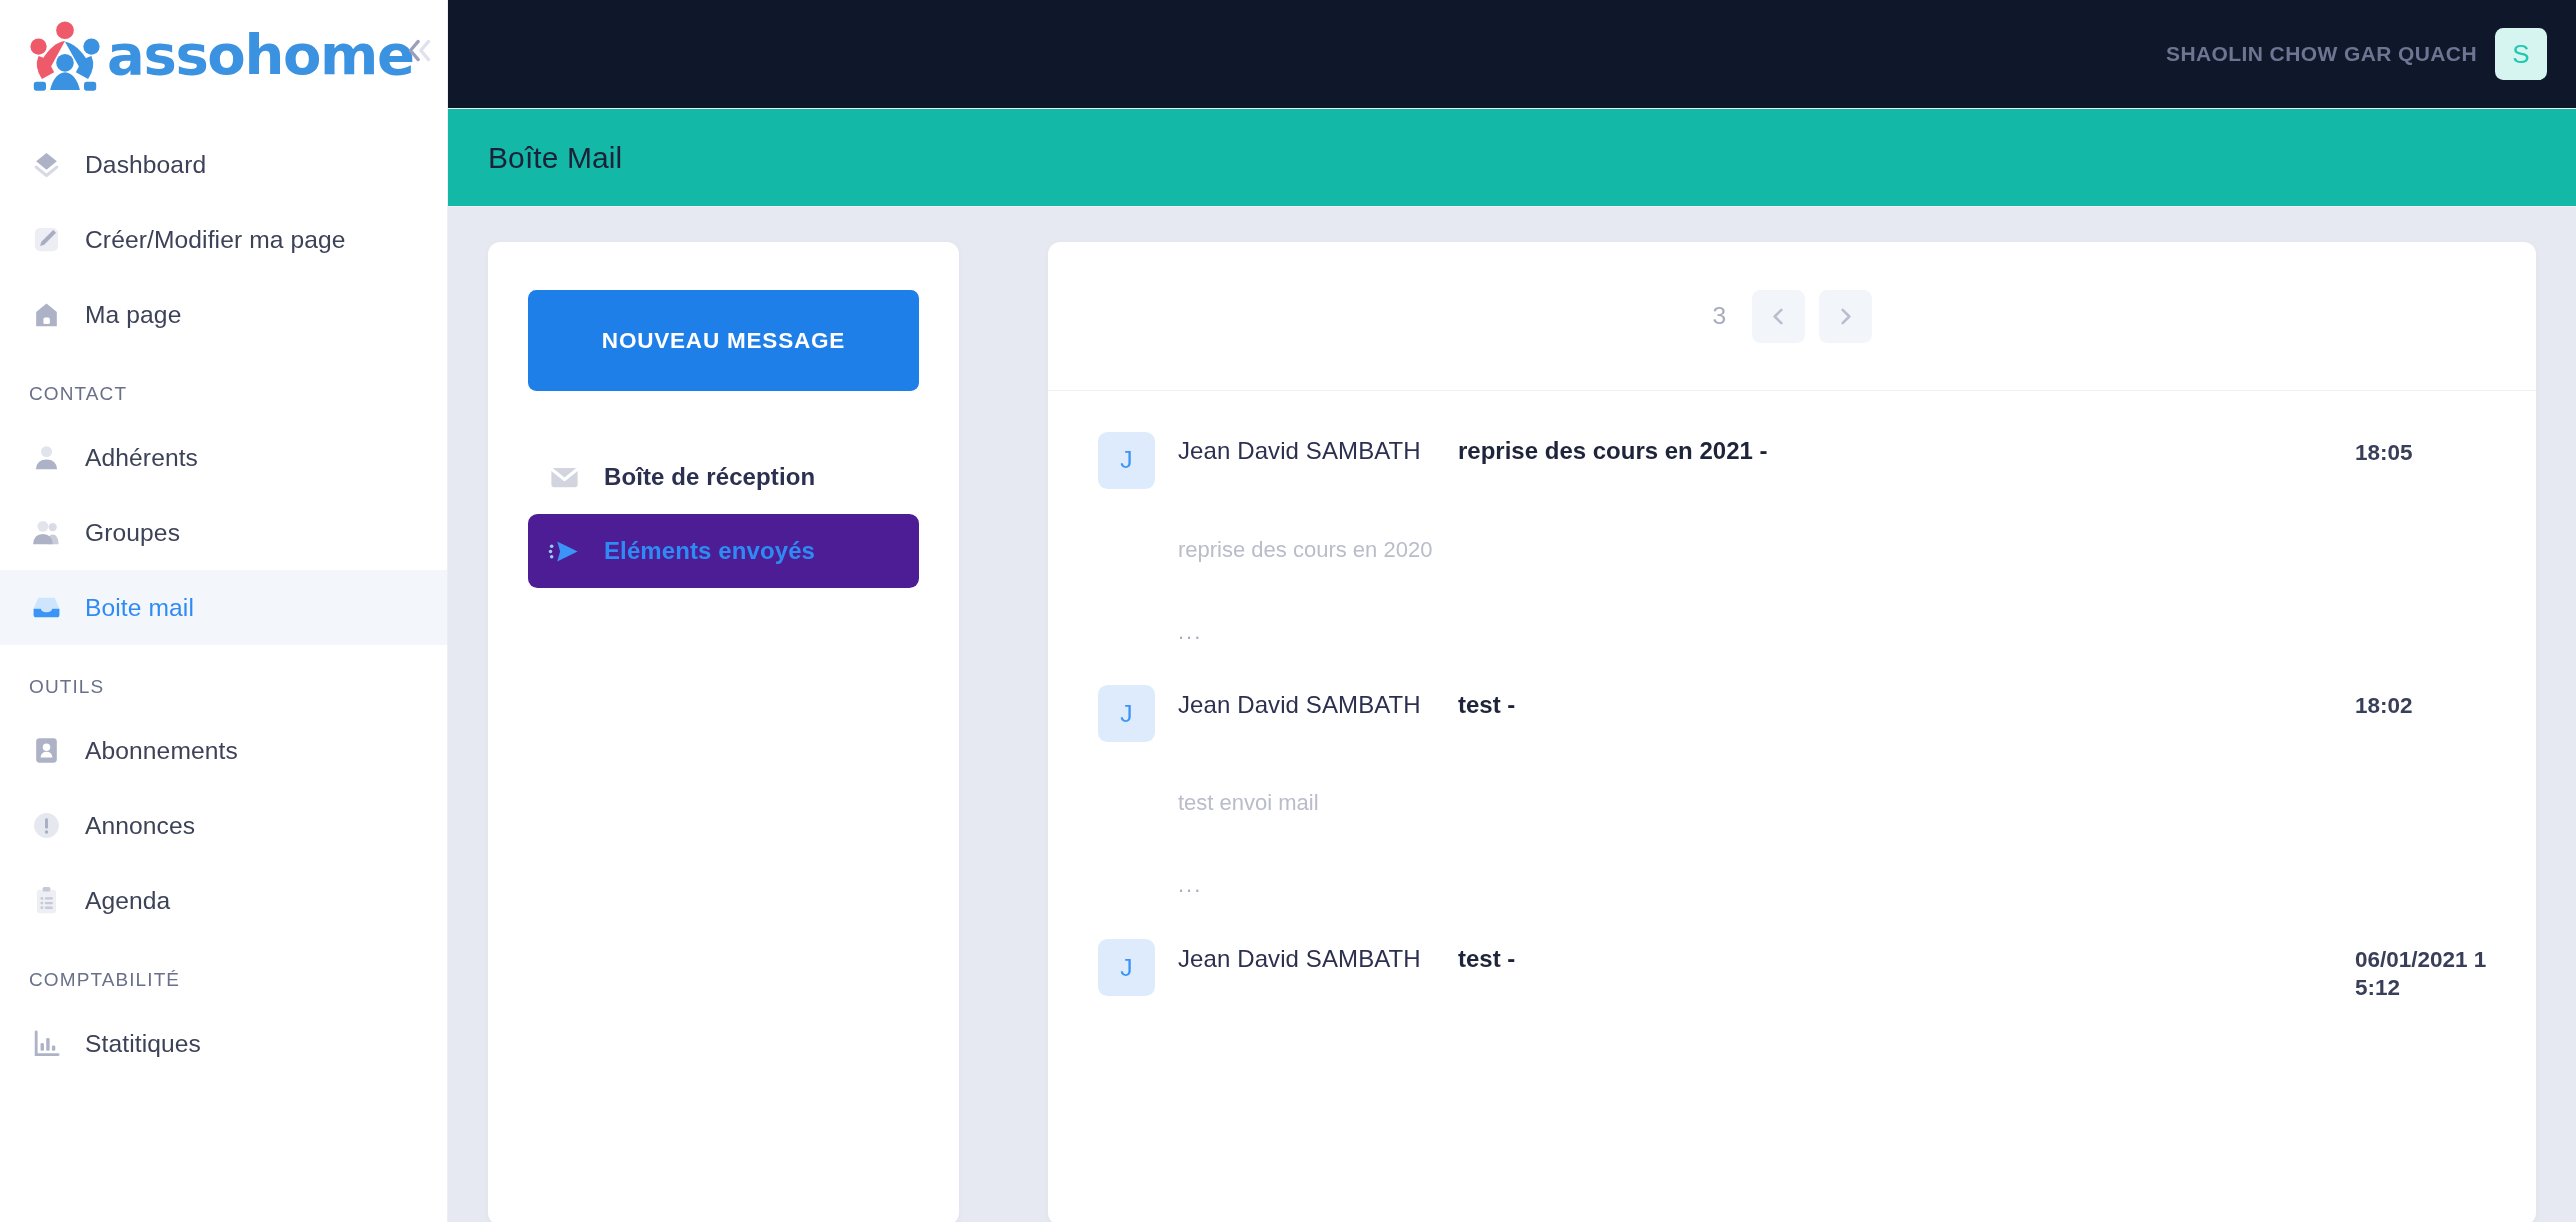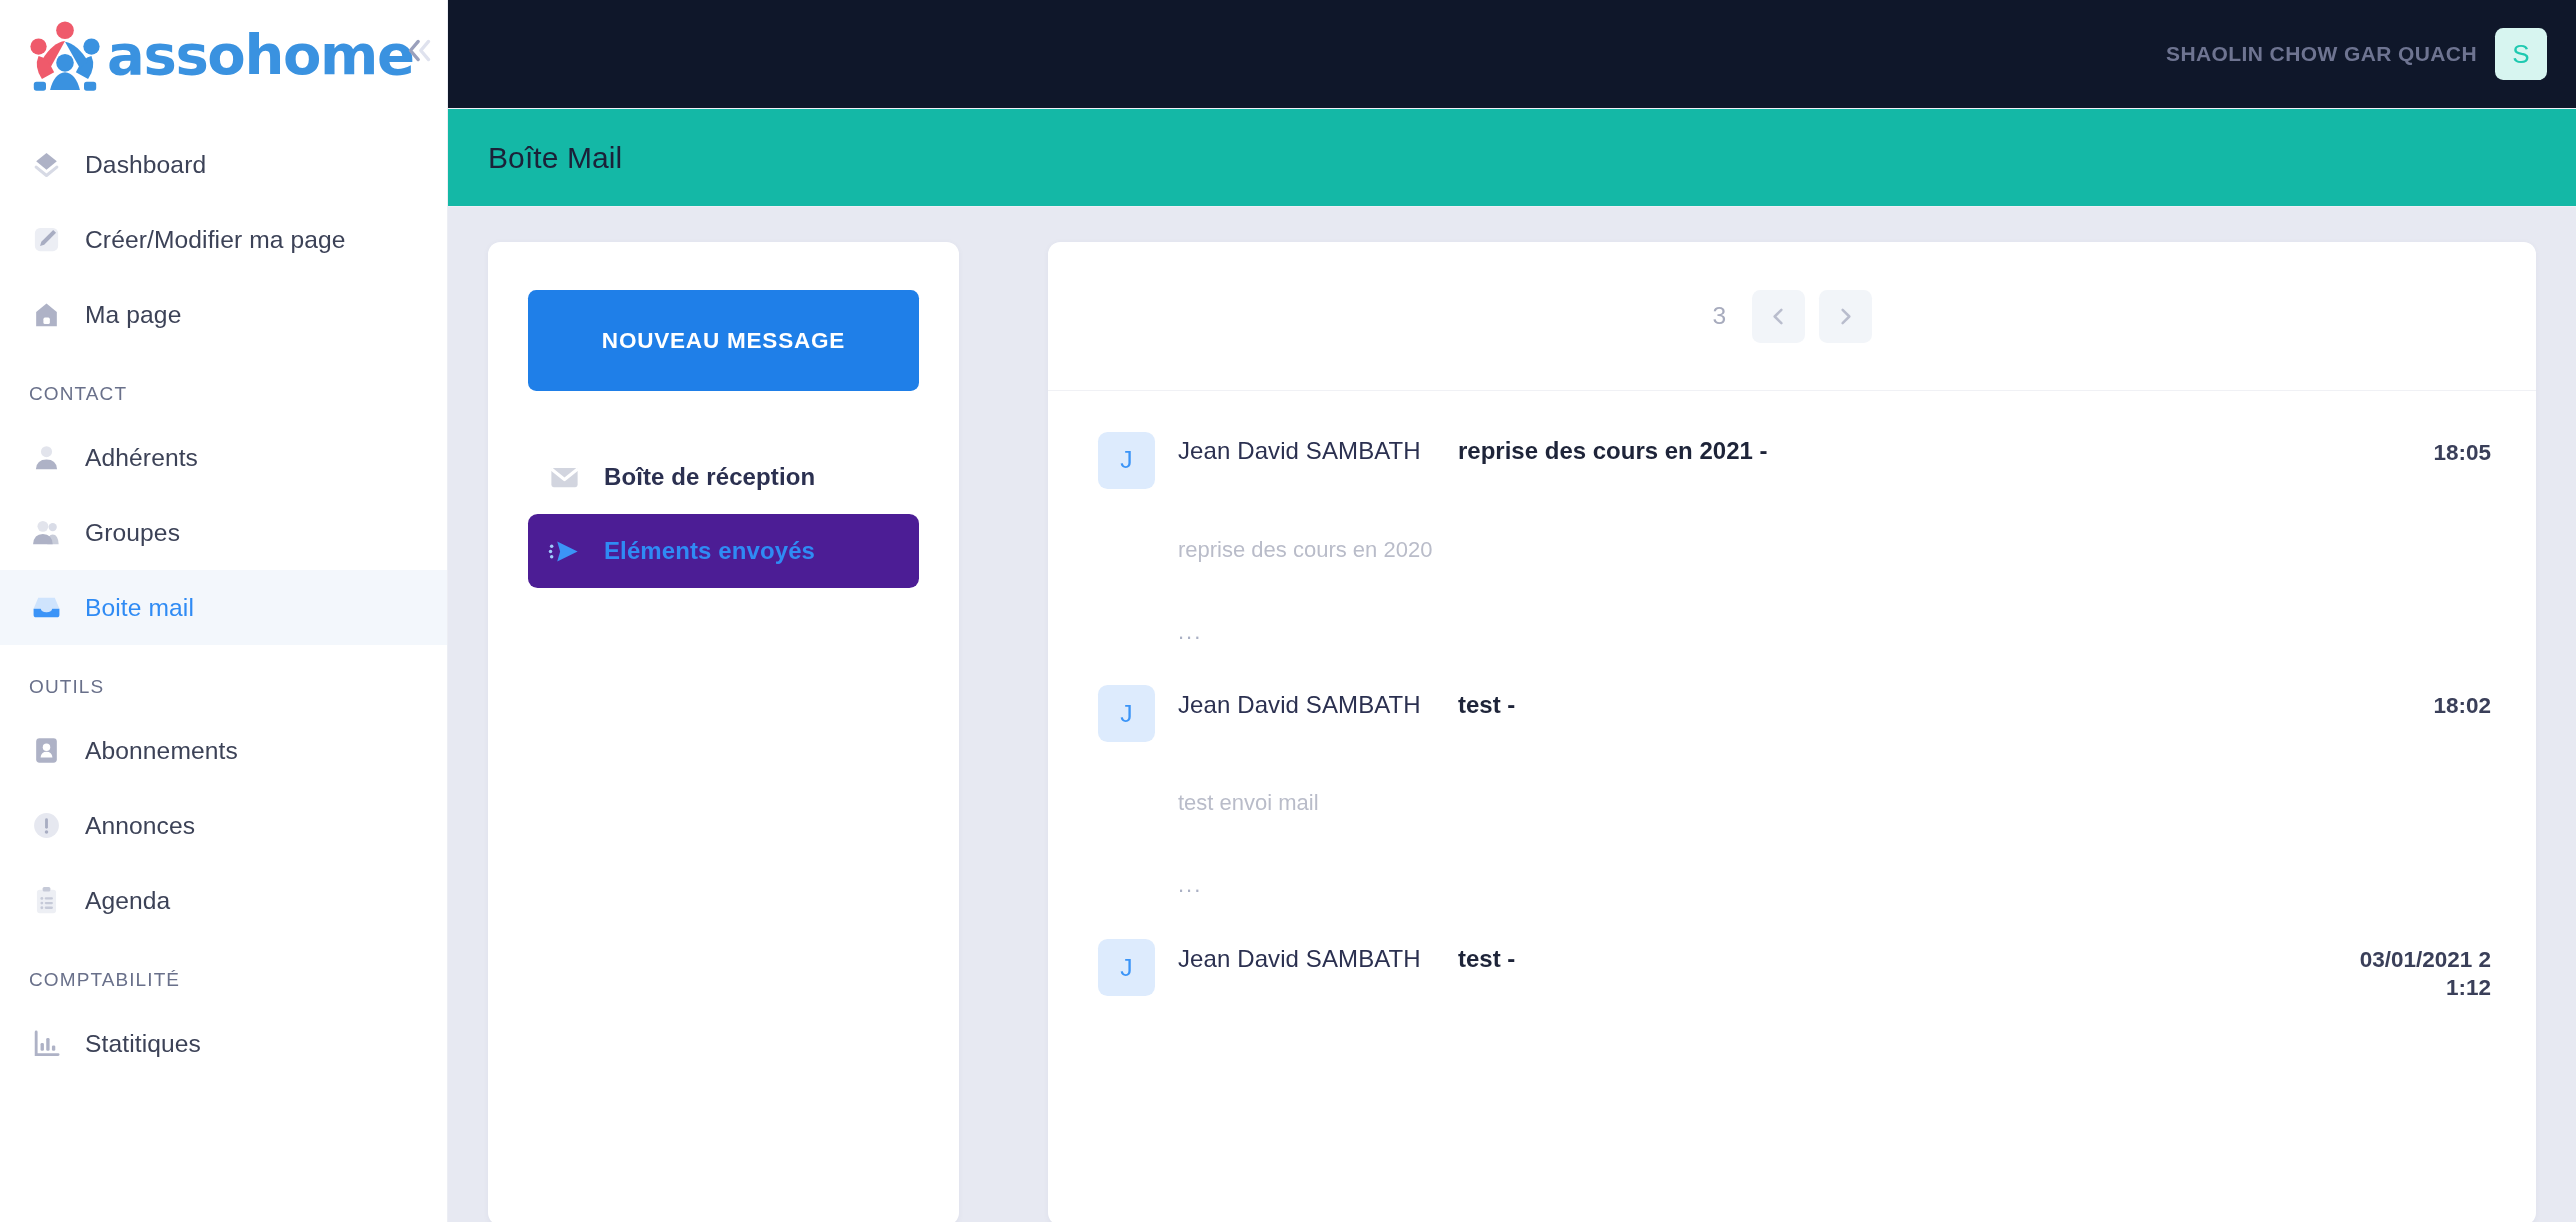--- a/index.html
+++ b/index.html
@@ -226,7 +226,7 @@
     font-size: 22.5px;
     font-weight: 700;
     color: #3a3f59;
-    text-align: right;
+    text-align: left;
     width: 136px;
     flex: 0 0 136px;
     padding-top: 9.6px;

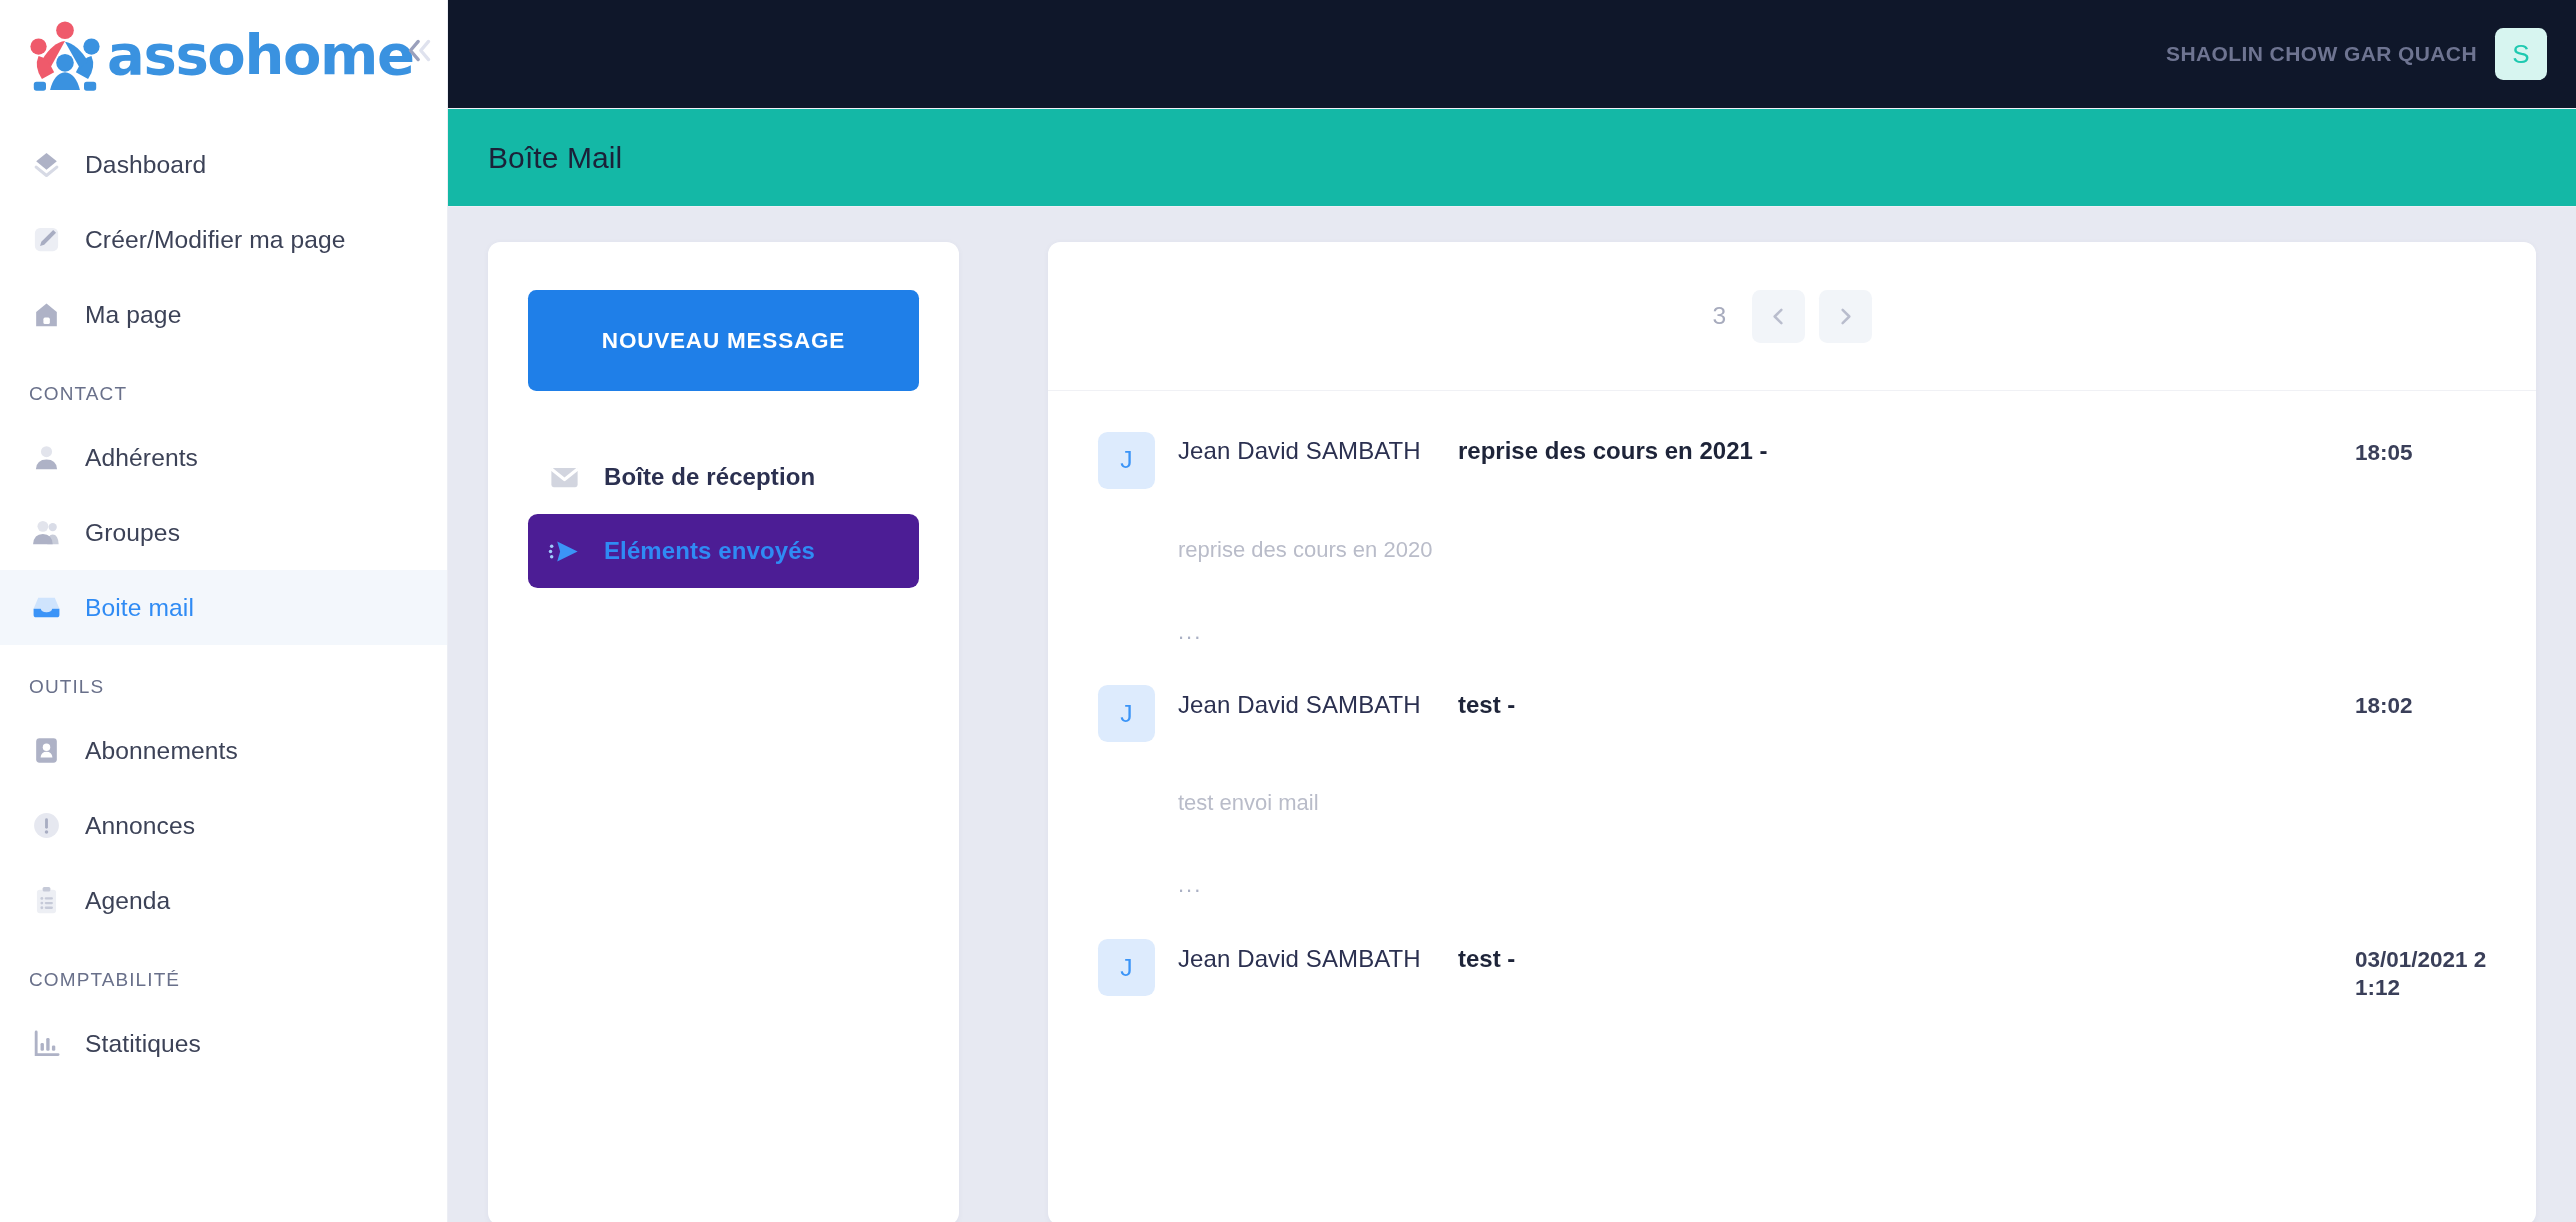--- a/index.html
+++ b/index.html
@@ -490,7 +490,7 @@
             <div class="mail-top">
               <span class="mail-sender">Jean David SAMBATH</span>
               <span class="mail-subject">test -</span>
-              <span class="mail-time">03/01/2021 21:12</span>
+              <span class="mail-time">06/01/2021 15:12</span>
             </div>
           </div>
         </div>

